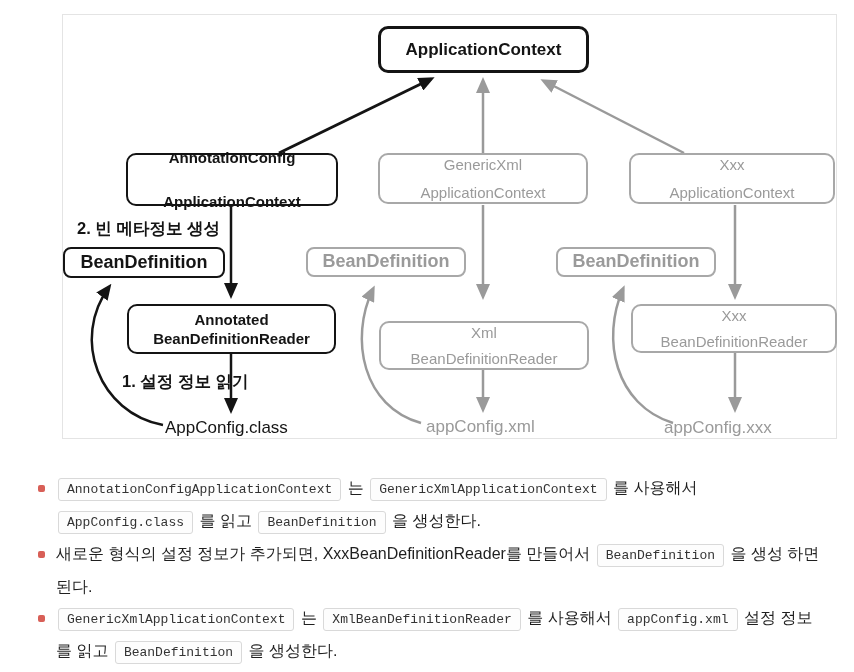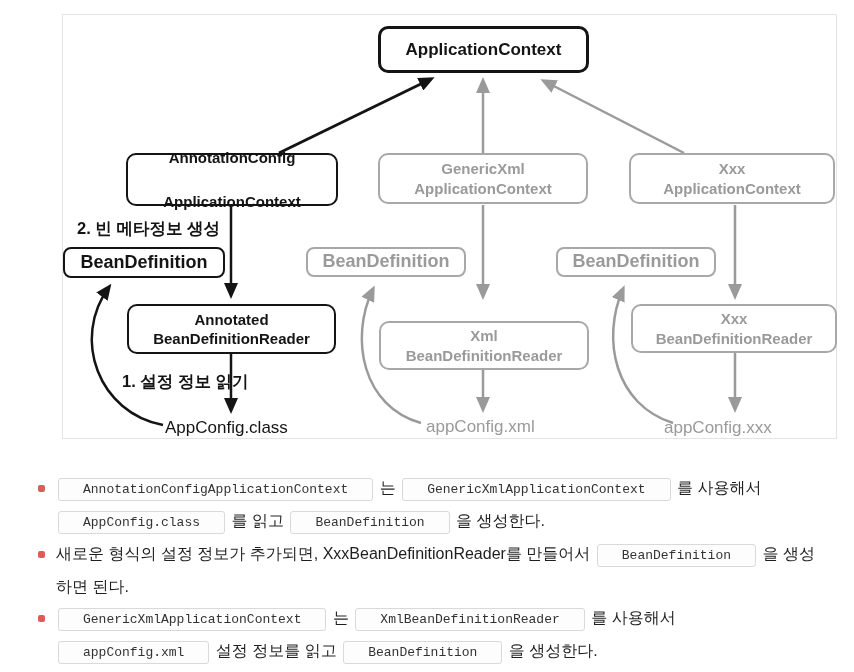--- a/index.html
+++ b/index.html
@@ -32,7 +32,7 @@
   .node.small{border-radius:8px;}
   .node.black{border:3px solid var(--c-active);color:var(--c-active);font-weight:bold;}
   .node.black2{border:2.5px solid var(--c-active);color:var(--c-active);font-weight:bold;}
-  .node.gray{border:2px solid var(--c-gray-border);color:var(--c-gray-text);font-weight:bold;}
+  .node.gray{border:2px solid var(--c-gray-border);color:var(--c-gray-text);font-weight:normal;justify-content:space-between;}
   .node.graybold{border:2px solid var(--c-gray-border);color:var(--c-gray-text);font-weight:bold;}
 
   .lbl{position:absolute;z-index:2;white-space:nowrap;}

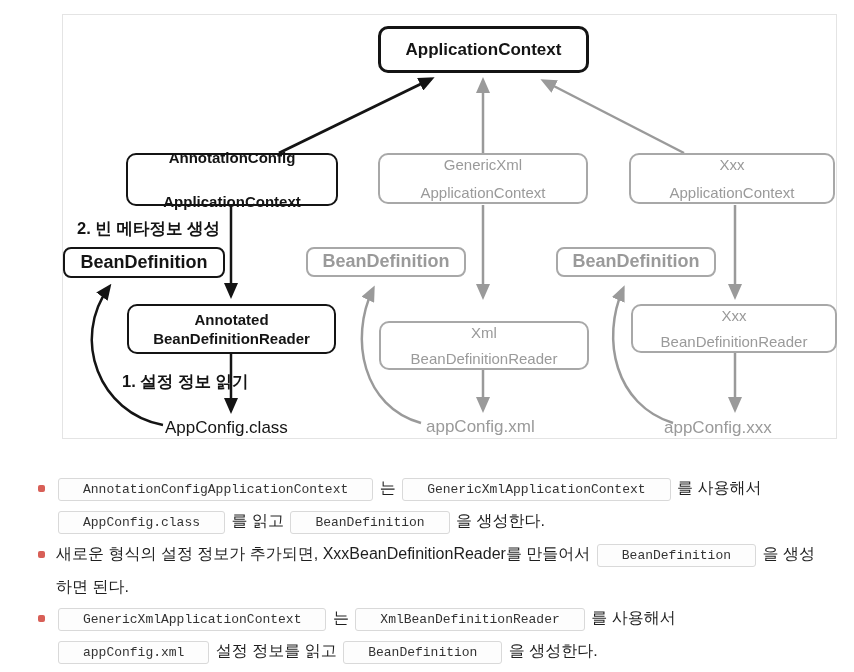--- a/index.html
+++ b/index.html
@@ -57,7 +57,7 @@
     font-family:"Liberation Mono","DejaVu Sans Mono",monospace;
     font-size:13px;color:#333333;background:#fdfdfd;
     border:1px solid #d9d9d9;border-radius:3px;
-    padding:3px 24px;margin:0 2px;white-space:nowrap;
+    padding:3px 8px;margin:0 2px;white-space:nowrap;
   }
 </style>
 </head>

